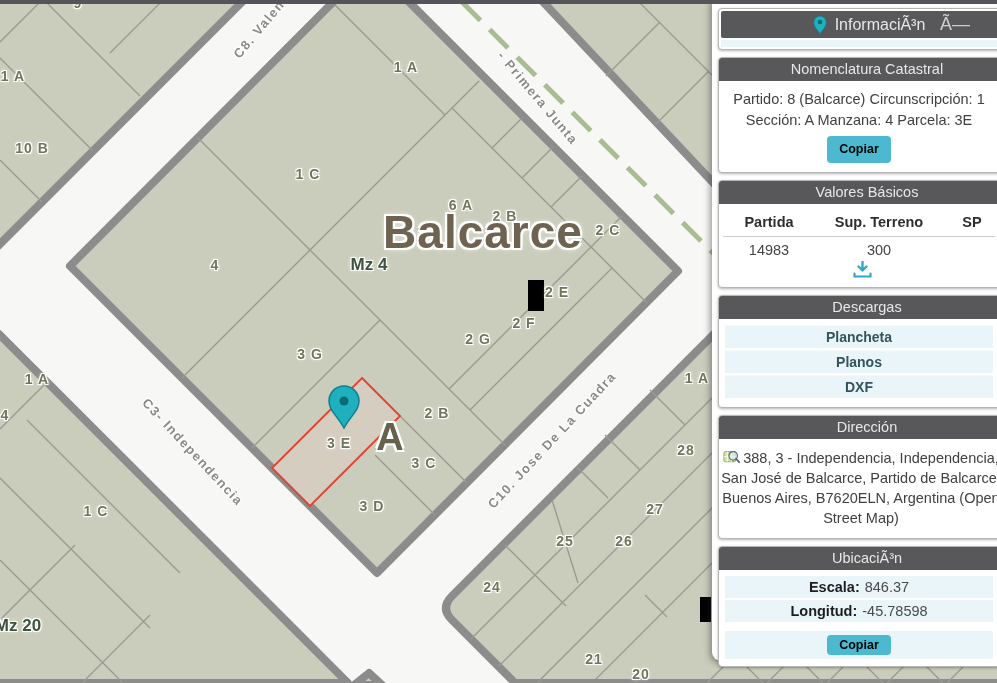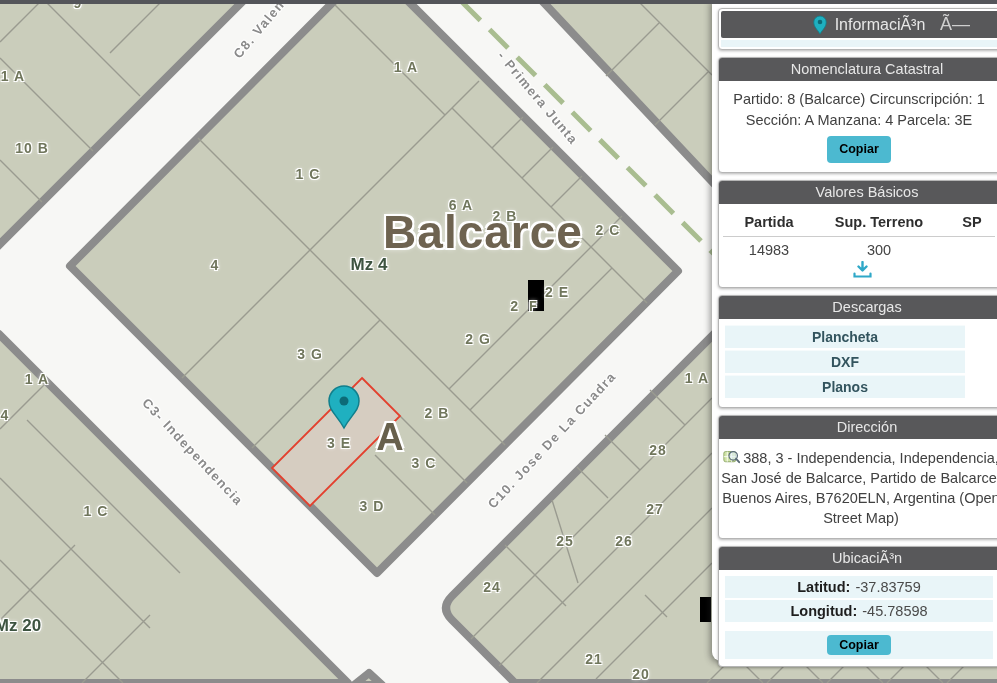--- a/index.html
+++ b/index.html
@@ -119,7 +119,7 @@
       <span class="lbl p" style="left: 608px; top: 230px;">2 C</span>
       <span class="lbl p" style="left: 215px; top: 265px;">4</span>
       <span class="lbl p" style="left: 557px; top: 292px;">2 E</span>
-      <span class="lbl p" style="left: 524px; top: 307px; font-family: Liberation Mono, monospace;">2 F</span>
+      <span class="lbl p" style="left: 524px; top: 323px;">2 F</span>
       <span class="lbl p" style="left: 478px; top: 339px;">2 G</span>
       <span class="lbl p" style="left: 310px; top: 354px;">3 G</span>
       <span class="lbl p" style="left: 437px; top: 413px;">2 B</span>

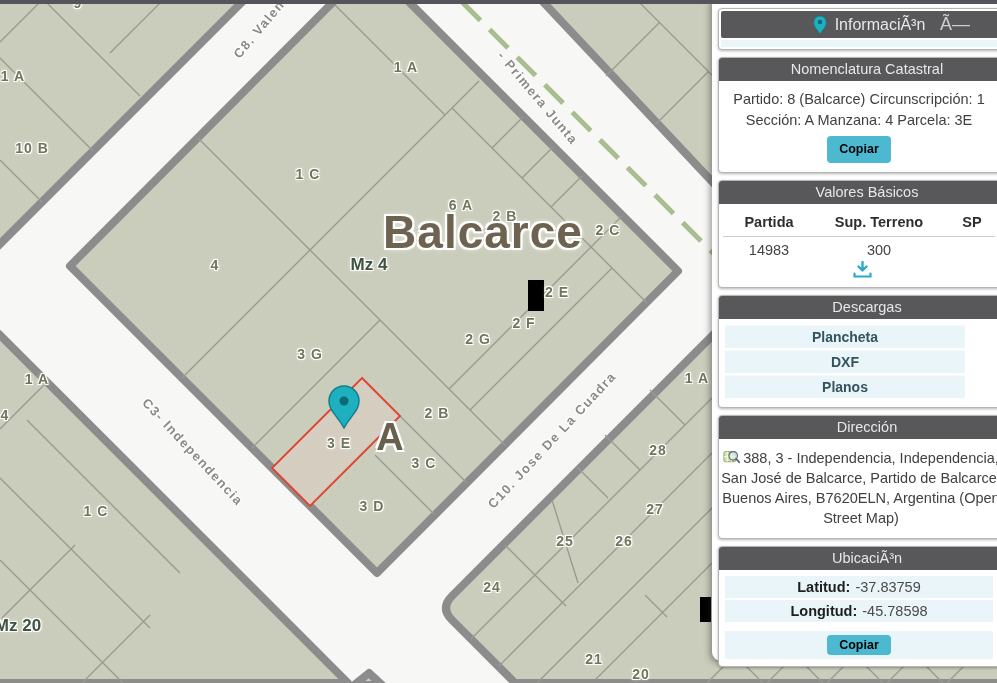--- a/index.html
+++ b/index.html
@@ -47,7 +47,7 @@
   .vvals{color:#444;}
   .vdl{text-align:center;width:278px;padding-top:3px;}
   .listbody{padding:6px 0 7px 0;}
-  .dl-row{width:240px;margin:0 0 2px 6px;background:var(--rowBg,#e9f5f8);text-align:center;
+  .dl-row{width:268px;margin:0 0 2px 6px;background:var(--rowBg,#e9f5f8);text-align:center;
           font-size:14px;font-weight:600;color:#33545e;line-height:22px;border-top:1px solid #f6fbfc;cursor:pointer;}
   .dir-body{padding:9px 2px 10px 2px;width:280px;text-align:center;font-size:14.5px;color:#414141;line-height:20px;}
   .dir-body svg{vertical-align:-3px;margin-right:3px;}

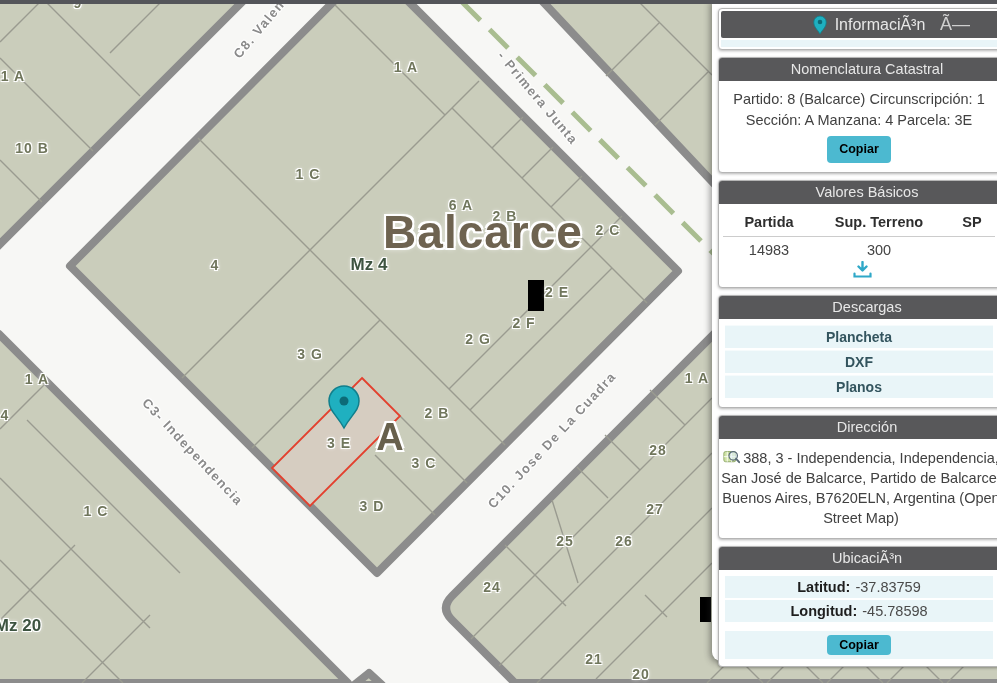--- a/index.html
+++ b/index.html
@@ -197,8 +197,8 @@
       <div class="hdr">Descargas</div>
       <div class="listbody">
           <div class="dl-row">Plancheta</div>
+          <div class="dl-row">Planos</div>
           <div class="dl-row">DXF</div>
-          <div class="dl-row">Planos</div>
         </div>
     </div>
 

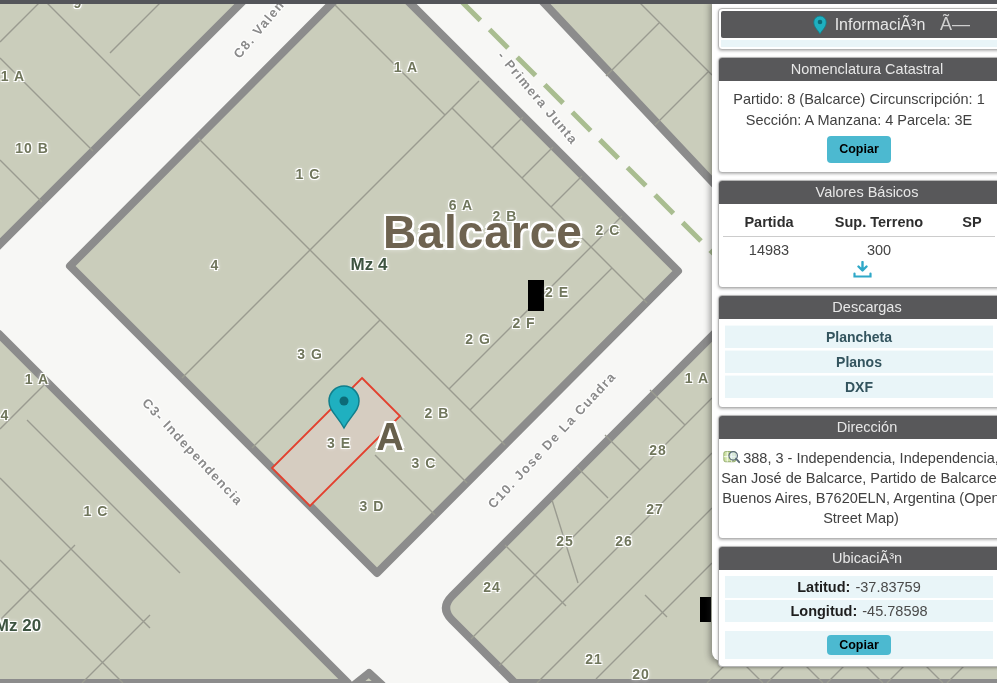--- a/index.html
+++ b/index.html
@@ -130,7 +130,7 @@
       <span class="lbl p" style="left: 5px; top: 415px;">4</span>
       <span class="lbl p" style="left: 96px; top: 511px;">1 C</span>
       <span class="lbl p" style="left: 697px; top: 378px;">1 A</span>
-      <span class="lbl p" style="left: 658px; top: 450px;">28</span>
+      <span class="lbl p" style="left: 686px; top: 450px;">28</span>
       <span class="lbl p" style="left: 655px; top: 509px;">27</span>
       <span class="lbl p" style="left: 624px; top: 541px;">26</span>
       <span class="lbl p" style="left: 565px; top: 541px;">25</span>

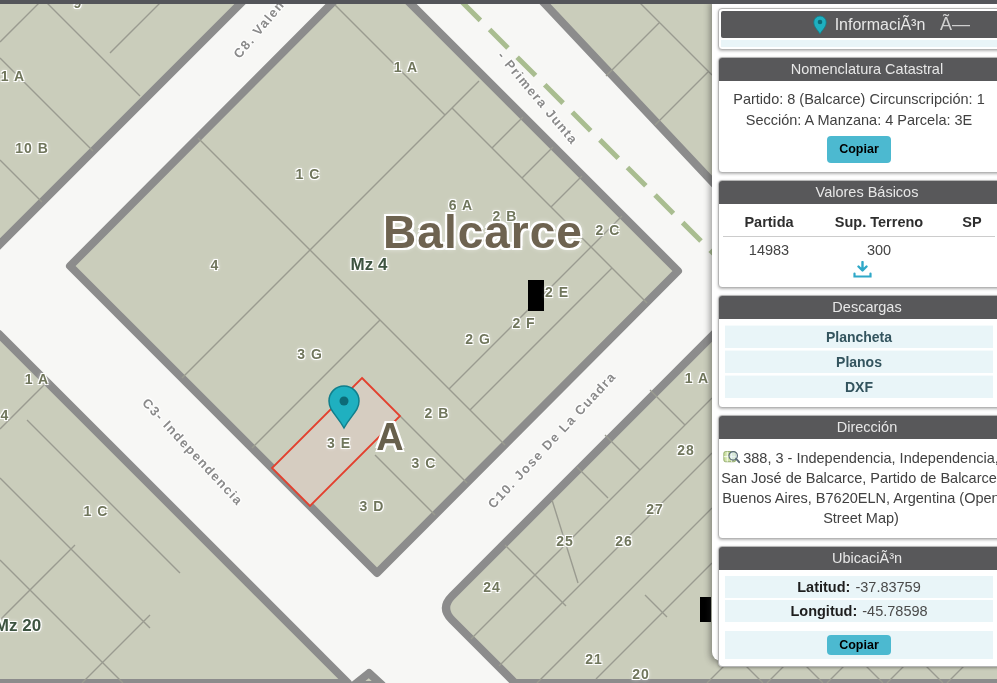--- a/index.html
+++ b/index.html
@@ -217,6 +217,7 @@
     <div class="panel">
       <div class="hdr">UbicaciÃ³n</div>
       <div class="listbody">
+          <div class="kv"><span class="k">Escala:</span><span class="v">846.37</span></div>
           <div class="kv"><span class="k">Latitud:</span><span class="v">-37.83759</span></div>
           <div class="kv"><span class="k">Longitud:</span><span class="v">-45.78598</span></div>
         </div>

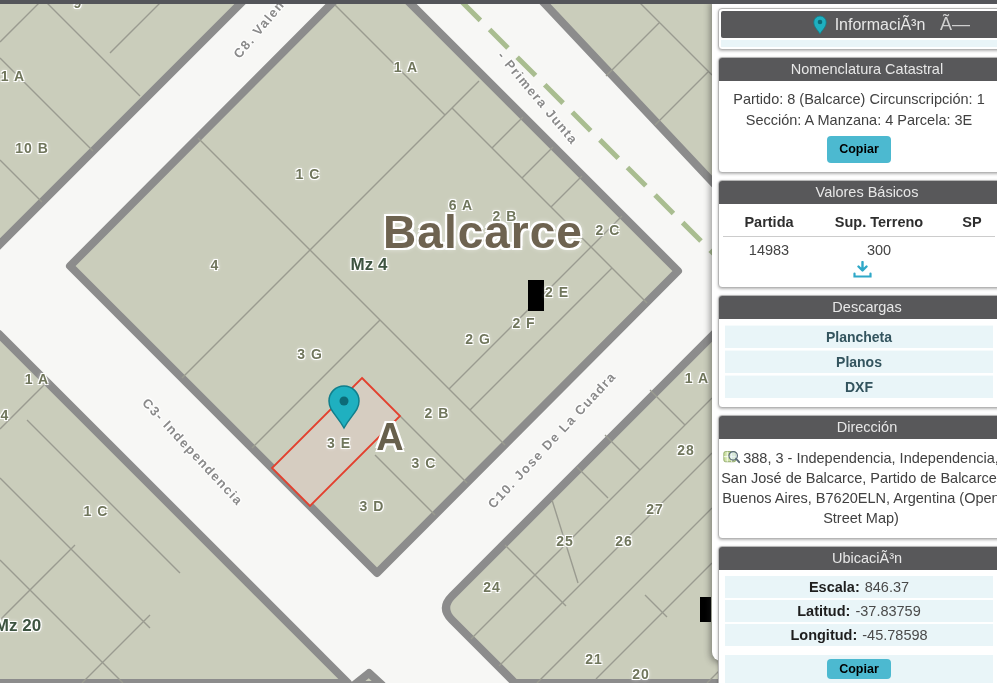--- a/index.html
+++ b/index.html
@@ -218,7 +218,6 @@
       <div class="hdr">UbicaciÃ³n</div>
       <div class="listbody">
           <div class="kv"><span class="k">Escala:</span><span class="v">846.37</span></div>
-          <div class="kv"><span class="k">Latitud:</span><span class="v">-37.83759</span></div>
           <div class="kv"><span class="k">Longitud:</span><span class="v">-45.78598</span></div>
         </div>
       <div class="copy-row" style="margin-bottom:7px;">

